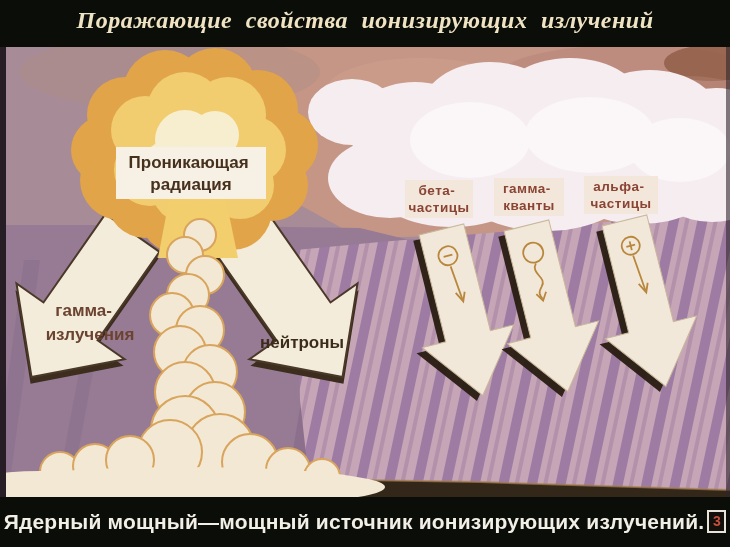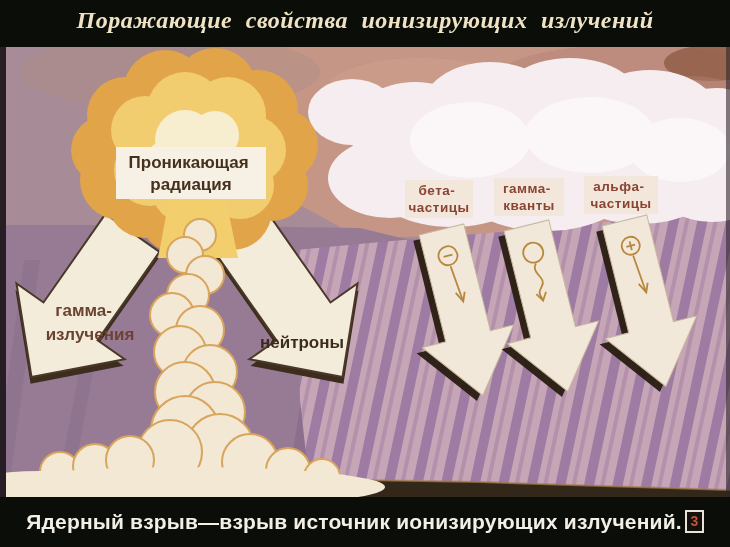--- a/index.html
+++ b/index.html
@@ -226,7 +226,7 @@
 
   <div class="bar caption">
     <div>
-      <span class="caption-text">Ядерный взрыв—взрыв источник ионизирующих излучений.</span><span class="frame-num">3</span>
+      <span class="caption-text">Ядерный мощный—мощный источник ионизирующих излучений.</span><span class="frame-num">3</span>
     </div>
   </div>
 

